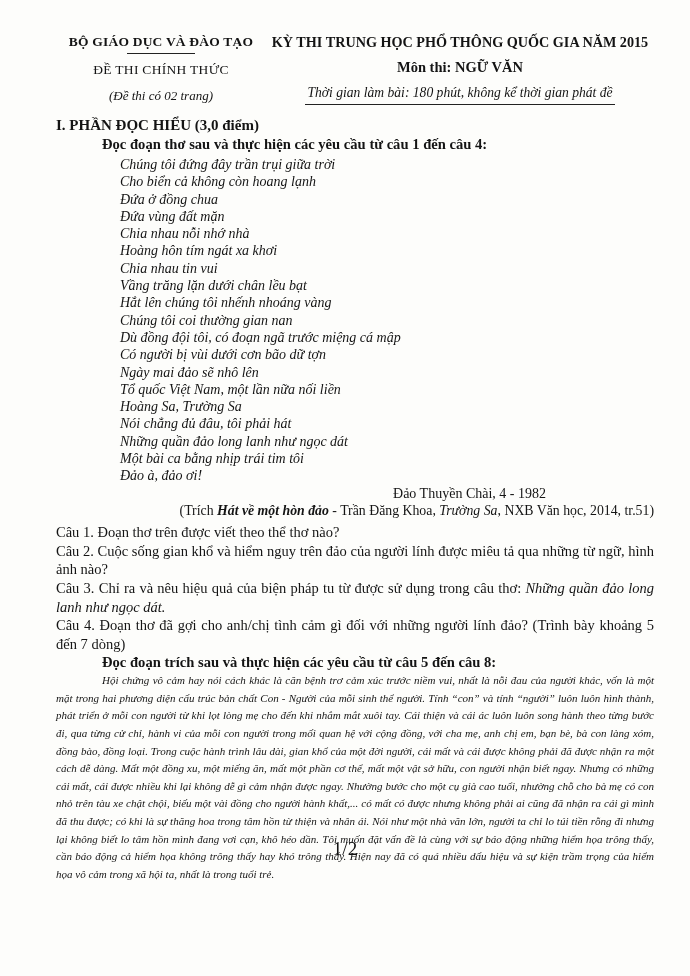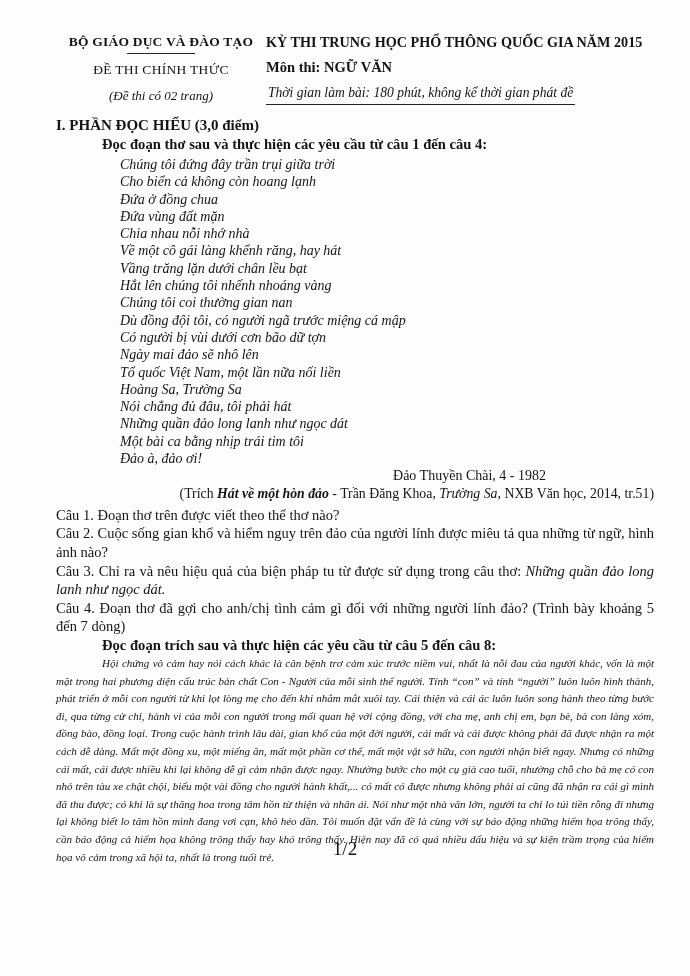--- a/index.html
+++ b/index.html
@@ -11,7 +11,7 @@
   .ministry-rule{width:68px;border-bottom:1.5px solid #222;margin:3px auto 0;}
   .exam-status{font-size:13.5px;margin-top:8px;letter-spacing:.3px;}
   .pages-note{font-style:italic;font-size:13px;margin-top:10px;}
-  .header-right{flex:1;}
+  .header-right{flex:1;text-align:center;}
   .exam-title{font-weight:bold;font-size:14.2px;white-space:nowrap;}
   .subject{font-weight:bold;font-size:14.5px;margin-top:8px;}
   .time-note{display:inline-block;font-style:italic;font-size:13.6px;margin-top:9px;border-bottom:1.2px solid #222;padding:0 2px 3px;white-space:nowrap;}

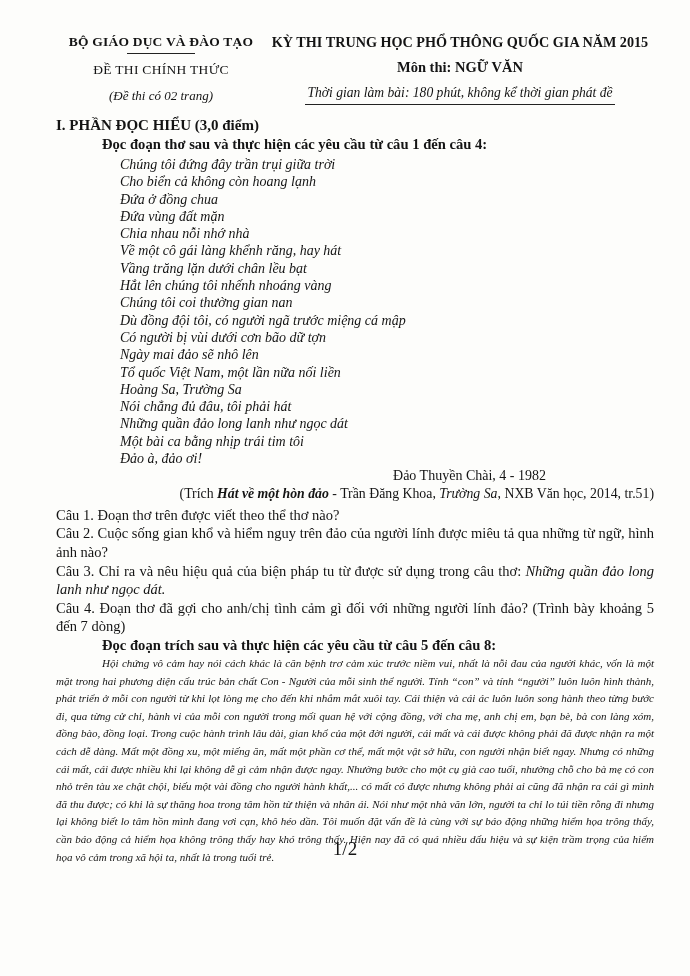--- a/index.html
+++ b/index.html
@@ -58,6 +58,7 @@
     <div class="poem-line">Đứa ở đồng chua</div>
     <div class="poem-line">Đứa vùng đất mặn</div>
     <div class="poem-line">Chia nhau nỗi nhớ nhà</div>
+    <div class="poem-line">Hoàng hôn tím ngát xa khơi</div>
     <div class="poem-line">Về một cô gái làng khểnh răng, hay hát</div>
     <div class="poem-line">Vầng trăng lặn dưới chân lều bạt</div>
     <div class="poem-line">Hắt lên chúng tôi nhếnh nhoáng vàng</div>

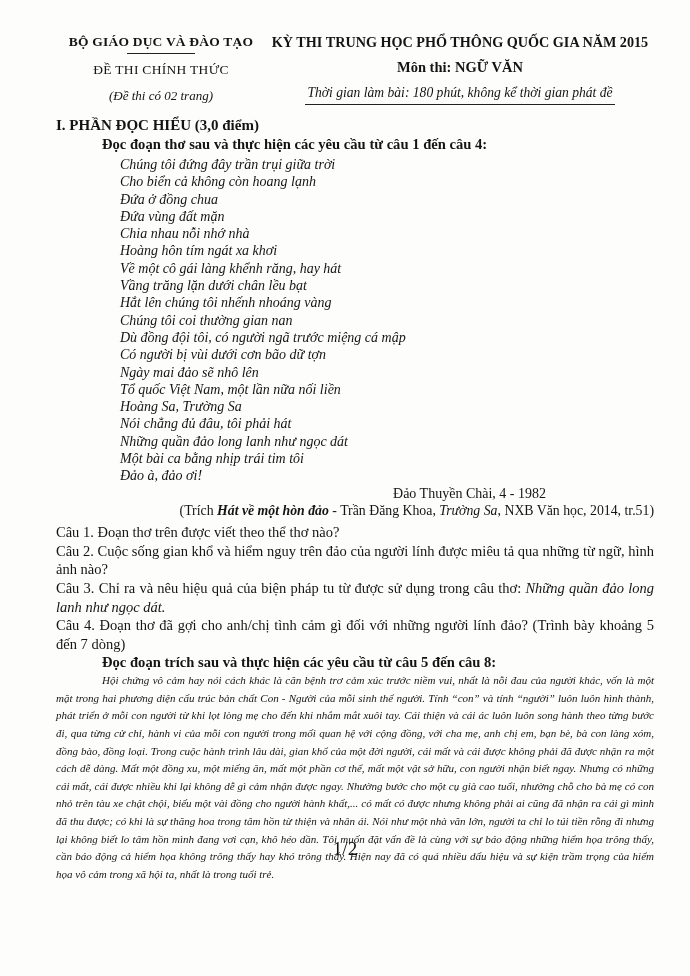--- a/index.html
+++ b/index.html
@@ -59,6 +59,7 @@
     <div class="poem-line">Đứa vùng đất mặn</div>
     <div class="poem-line">Chia nhau nỗi nhớ nhà</div>
     <div class="poem-line">Hoàng hôn tím ngát xa khơi</div>
+    <div class="poem-line">Chia nhau tin vui</div>
     <div class="poem-line">Về một cô gái làng khểnh răng, hay hát</div>
     <div class="poem-line">Vầng trăng lặn dưới chân lều bạt</div>
     <div class="poem-line">Hắt lên chúng tôi nhếnh nhoáng vàng</div>

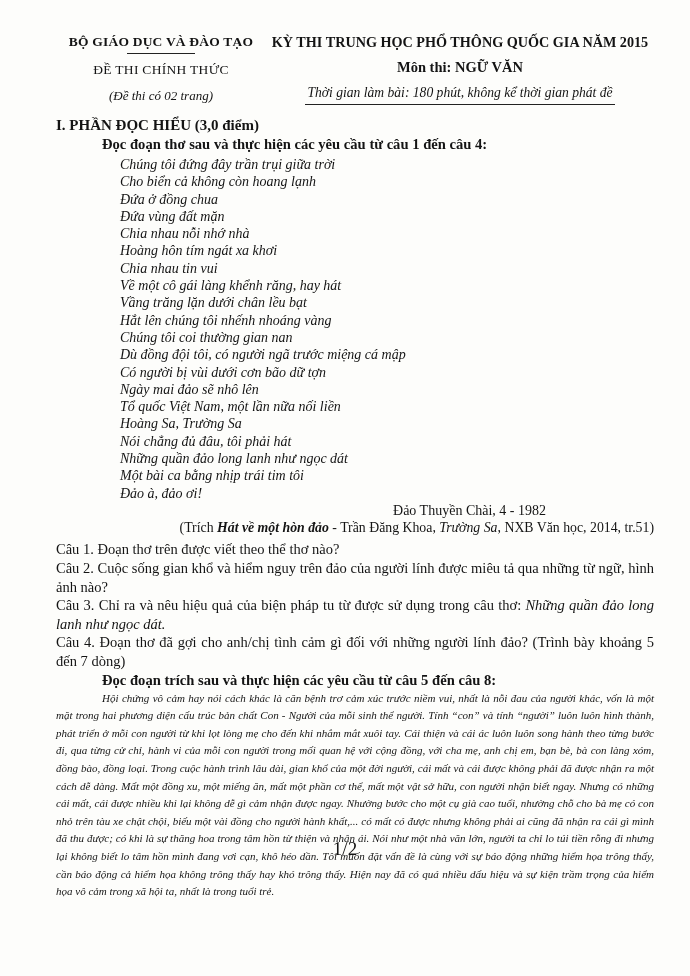--- a/index.html
+++ b/index.html
@@ -60,7 +60,6 @@
     <div class="poem-line">Chia nhau nỗi nhớ nhà</div>
     <div class="poem-line">Hoàng hôn tím ngát xa khơi</div>
     <div class="poem-line">Chia nhau tin vui</div>
-    <div class="poem-line">Về một cô gái làng khểnh răng, hay hát</div>
     <div class="poem-line">Vầng trăng lặn dưới chân lều bạt</div>
     <div class="poem-line">Hắt lên chúng tôi nhếnh nhoáng vàng</div>
     <div class="poem-line">Chúng tôi coi thường gian nan</div>

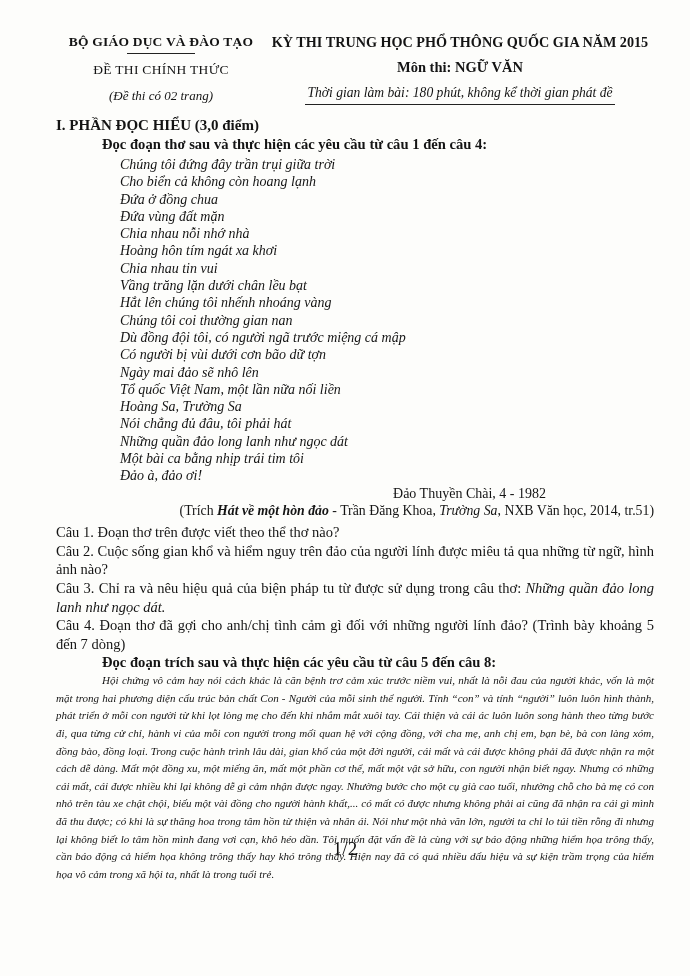--- a/index.html
+++ b/index.html
@@ -63,7 +63,7 @@
     <div class="poem-line">Vầng trăng lặn dưới chân lều bạt</div>
     <div class="poem-line">Hắt lên chúng tôi nhếnh nhoáng vàng</div>
     <div class="poem-line">Chúng tôi coi thường gian nan</div>
-    <div class="poem-line">Dù đồng đội tôi, có người ngã trước miệng cá mập</div>
+    <div class="poem-line">Dù đồng đội tôi, có đoạn ngã trước miệng cá mập</div>
     <div class="poem-line">Có người bị vùi dưới cơn bão dữ tợn</div>
     <div class="poem-line">Ngày mai đảo sẽ nhô lên</div>
     <div class="poem-line">Tổ quốc Việt Nam, một lần nữa nối liền</div>

